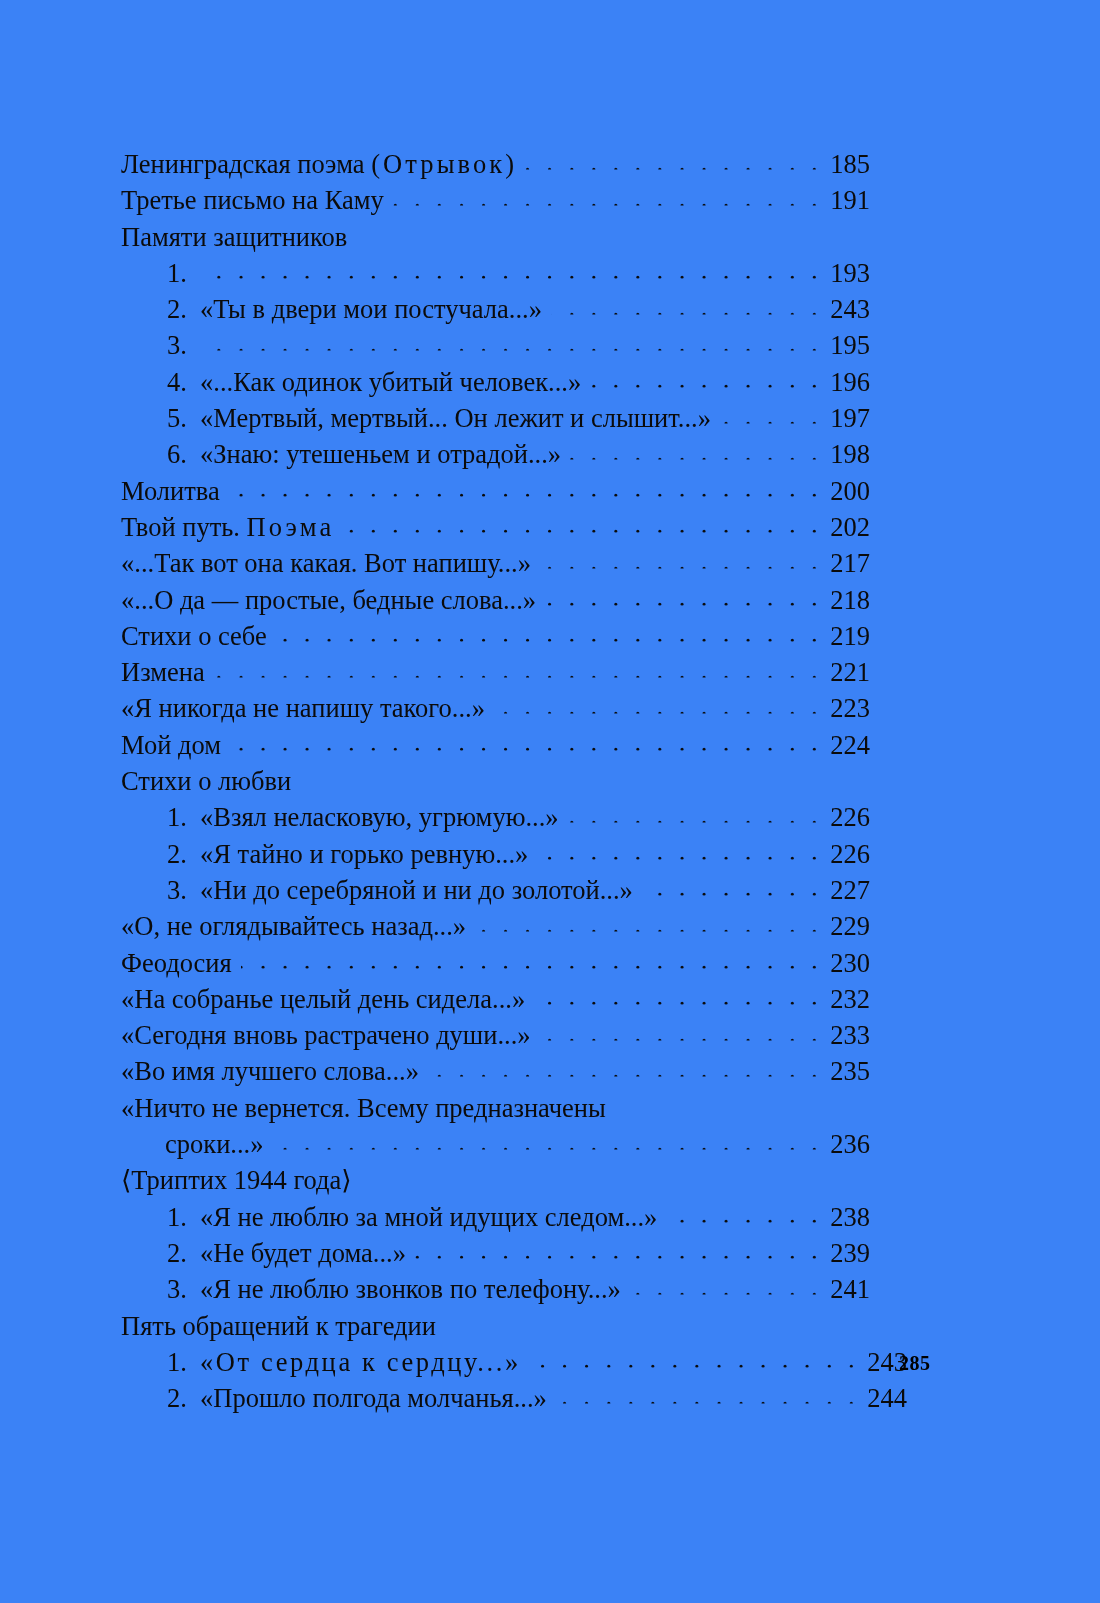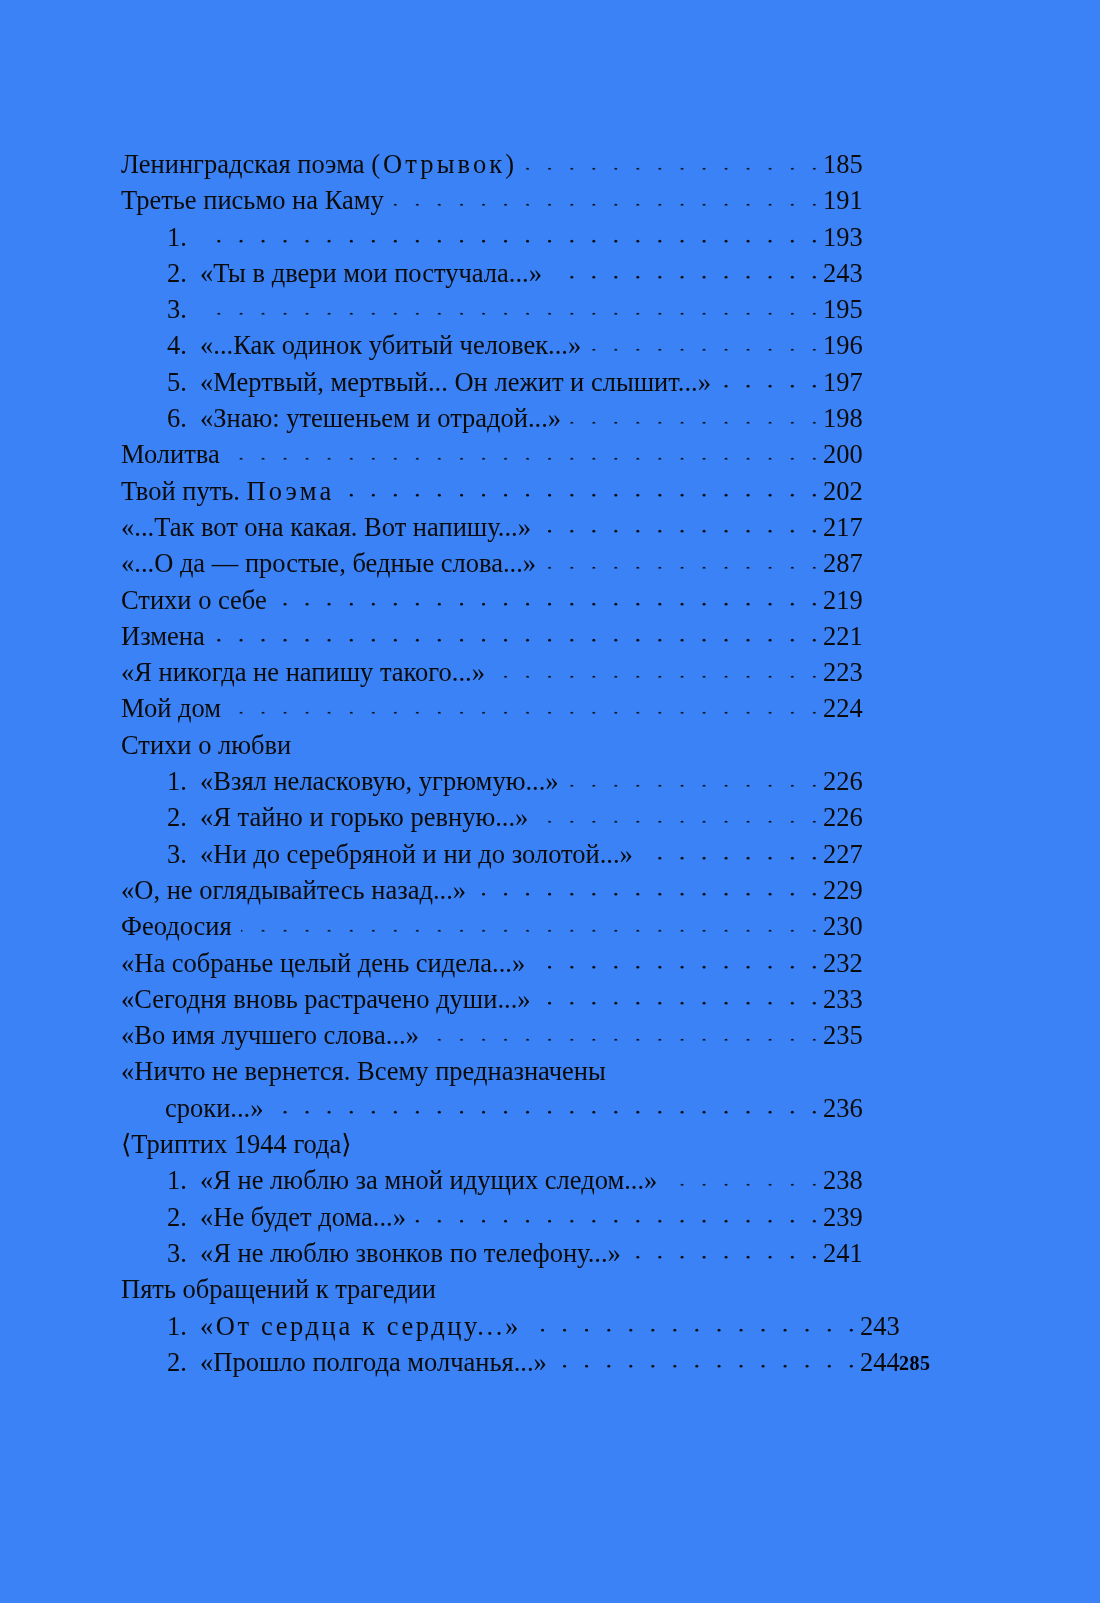--- a/index.html
+++ b/index.html
@@ -98,7 +98,7 @@
   .pageno {
     flex: 0 0 auto;
     font-size: 26.5px;
-    text-align: left;
+    text-align: center;
     min-width: 54px;
     padding-left: 1px;
   }

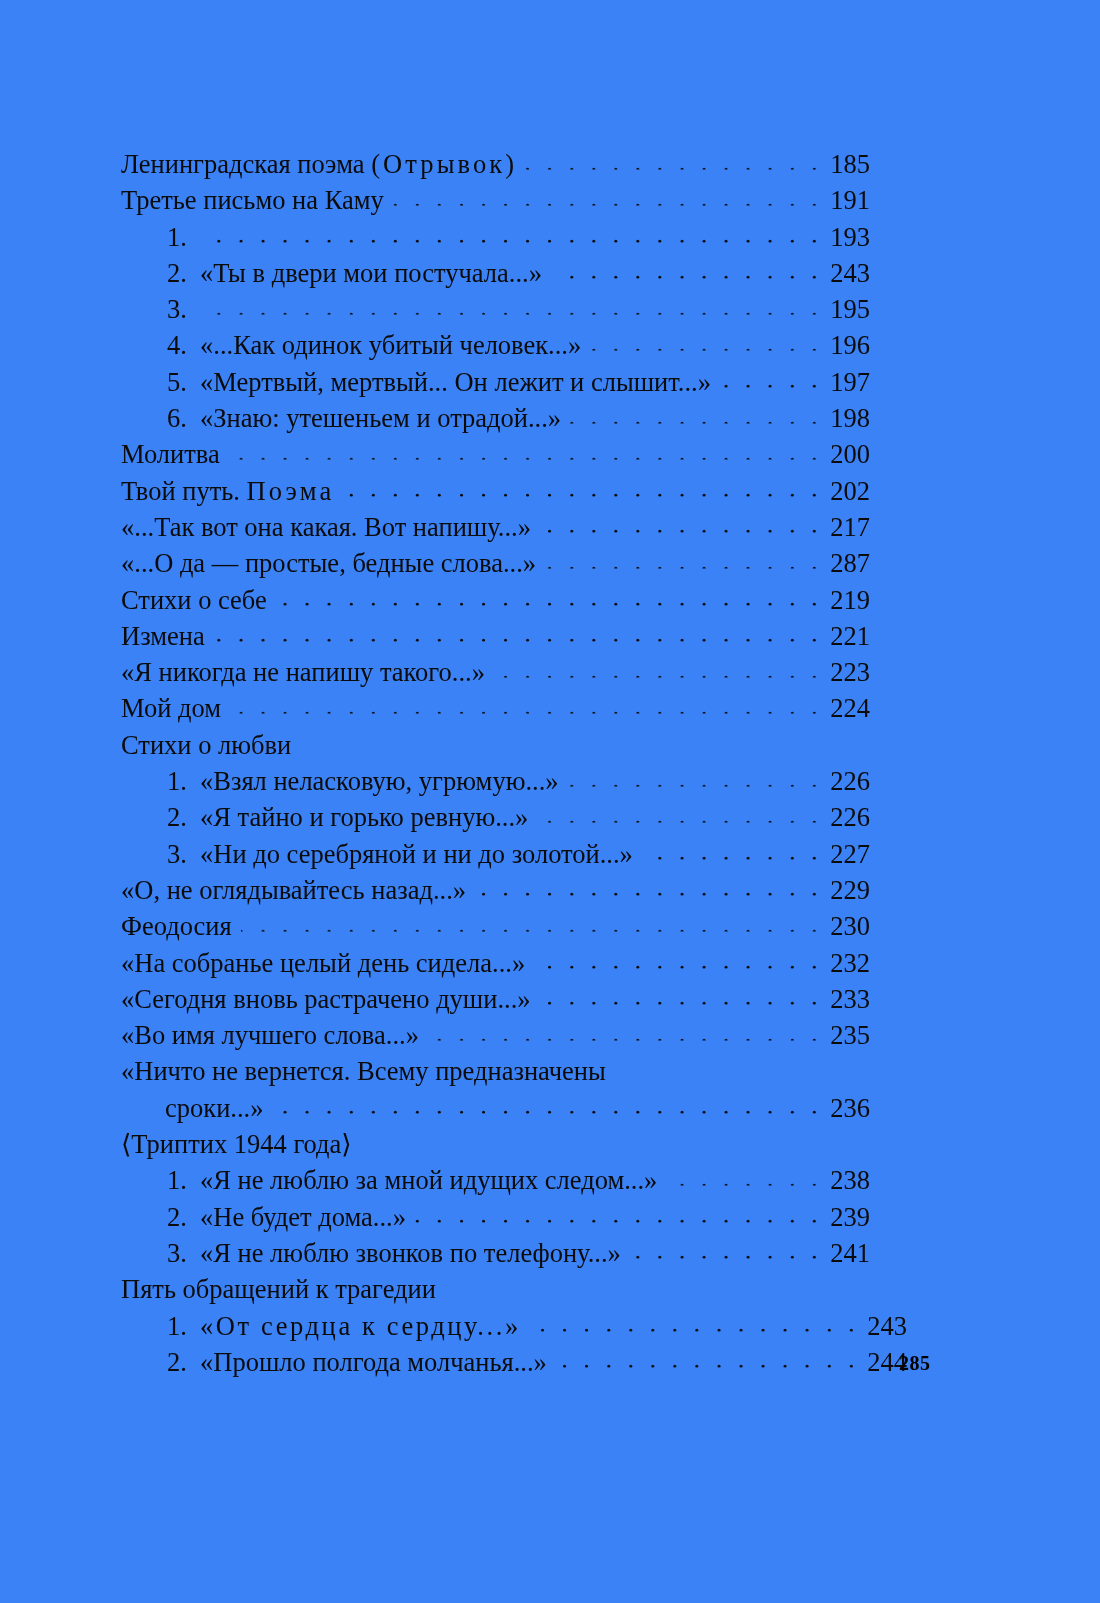--- a/index.html
+++ b/index.html
@@ -135,6 +135,9 @@
         <span class="leader"></span>
         <span class="pageno">191</span>
       </div>
+      <div class="toc-row level0 nodots">
+        <span class="title">Памяти защитников</span>
+      </div>
       <div class="toc-row level1">
         <span class="item-num">1.</span>
         <span class="gap"></span>

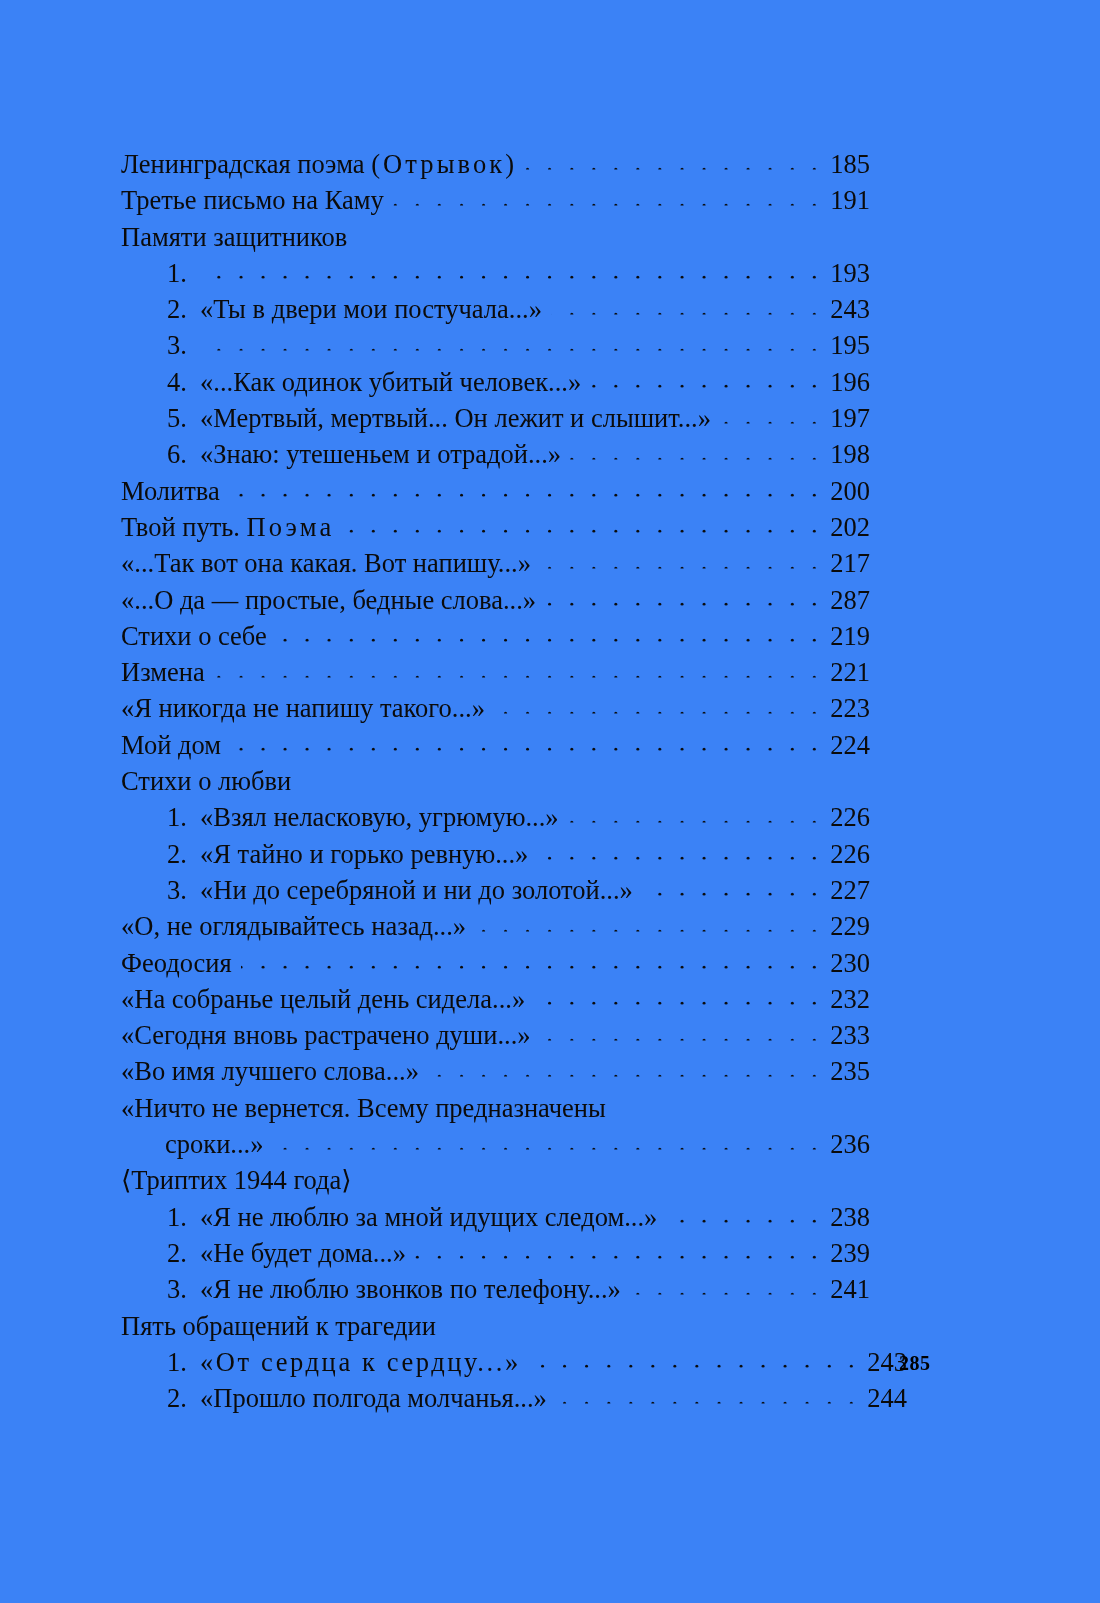--- a/index.html
+++ b/index.html
@@ -200,7 +200,7 @@
         <span class="title">«...О да — простые, бедные слова...»</span>
         <span class="gap"></span>
         <span class="leader"></span>
-        <span class="pageno">287</span>
+        <span class="pageno">218</span>
       </div>
       <div class="toc-row level0">
         <span class="title">Стихи о себе</span>

